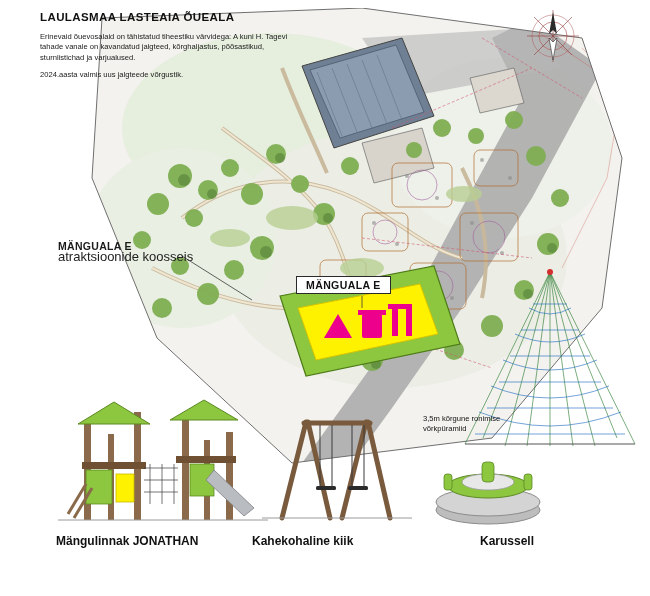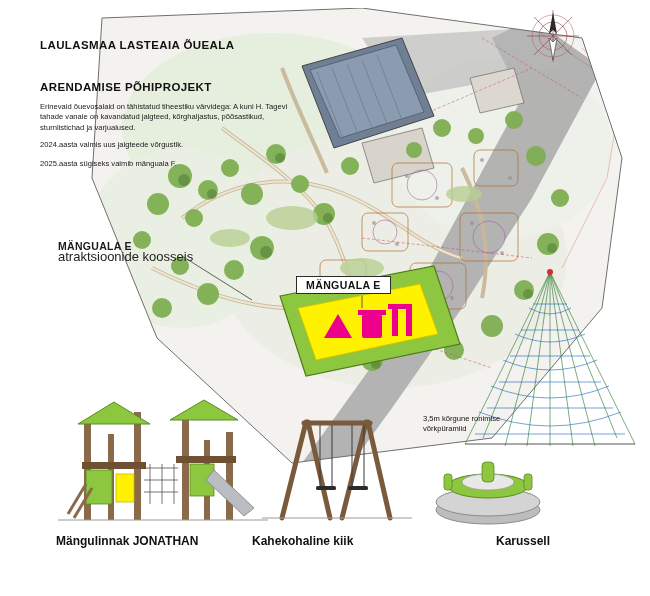--- a/index.html
+++ b/index.html
@@ -14,7 +14,7 @@
 
   
   .title-block{position:absolute;left:40px;top:10px;width:300px;z-index:40;}
-  .title-line{font-size:11.5px;font-weight:bold;letter-spacing:.4px;color:#111;line-height:14px;margin-top:28px;}
+  .title-line{font-size:11.5px;font-weight:bold;letter-spacing:.4px;color:#111;line-height:14px;}
   .body-text{margin-top:8px;font-size:7.6px;line-height:10.4px;color:#1a1a1a;width:262px;}
   .body-text p{margin:0 0 7px 0;}
 

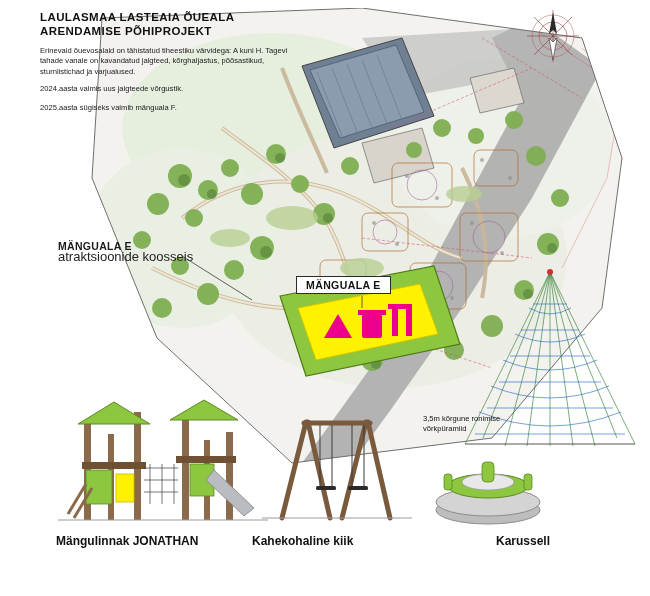--- a/index.html
+++ b/index.html
@@ -211,7 +211,6 @@
 
   <div class="title-block">
     <div class="title-line">LAULASMAA LASTEAIA ÕUEALA</div>
-    <div class="title-line">ARENDAMISE PÕHIPROJEKT</div>
     <div class="body-text">
       <p>Erinevaid õuevosalaid on tähistatud tiheestiku värvidega: A kuni H. Tagevi tahade vanale on kavandatud jalgteed, kõrghaljastus, põõsastikud, sturnlistichad ja varjualused.</p>
       <p style="margin-bottom:8px">2024.aasta valmis uus jalgteede võrgustik.</p>

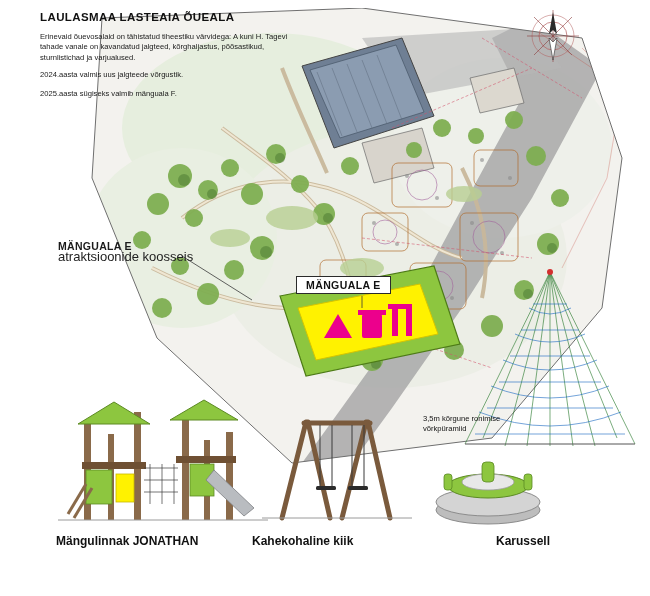--- a/index.html
+++ b/index.html
@@ -214,7 +214,6 @@
     <div class="body-text">
       <p>Erinevaid õuevosalaid on tähistatud tiheestiku värvidega: A kuni H. Tagevi tahade vanale on kavandatud jalgteed, kõrghaljastus, põõsastikud, sturnlistichad ja varjualused.</p>
       <p style="margin-bottom:8px">2024.aasta valmis uus jalgteede võrgustik.</p>
-      <p>2025.aasta sügiseks valmib mänguala F.</p>
     </div>
   </div>
 

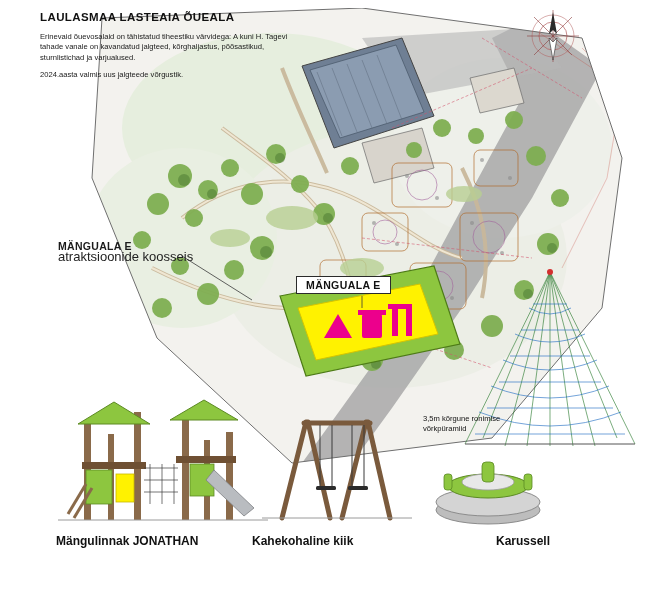--- a/index.html
+++ b/index.html
@@ -341,7 +341,7 @@
 
   <div class="caption" style="left:56px;top:534px;">Mängulinnak JONATHAN</div>
   <div class="caption" style="left:252px;top:534px;text-align:right;">Kahekohaline kiik</div>
-  <div class="caption" style="left:496px;top:534px;">Karussell</div>
+  <div class="caption" style="left:480px;top:534px;">Karussell</div>
 
 </div>
 

